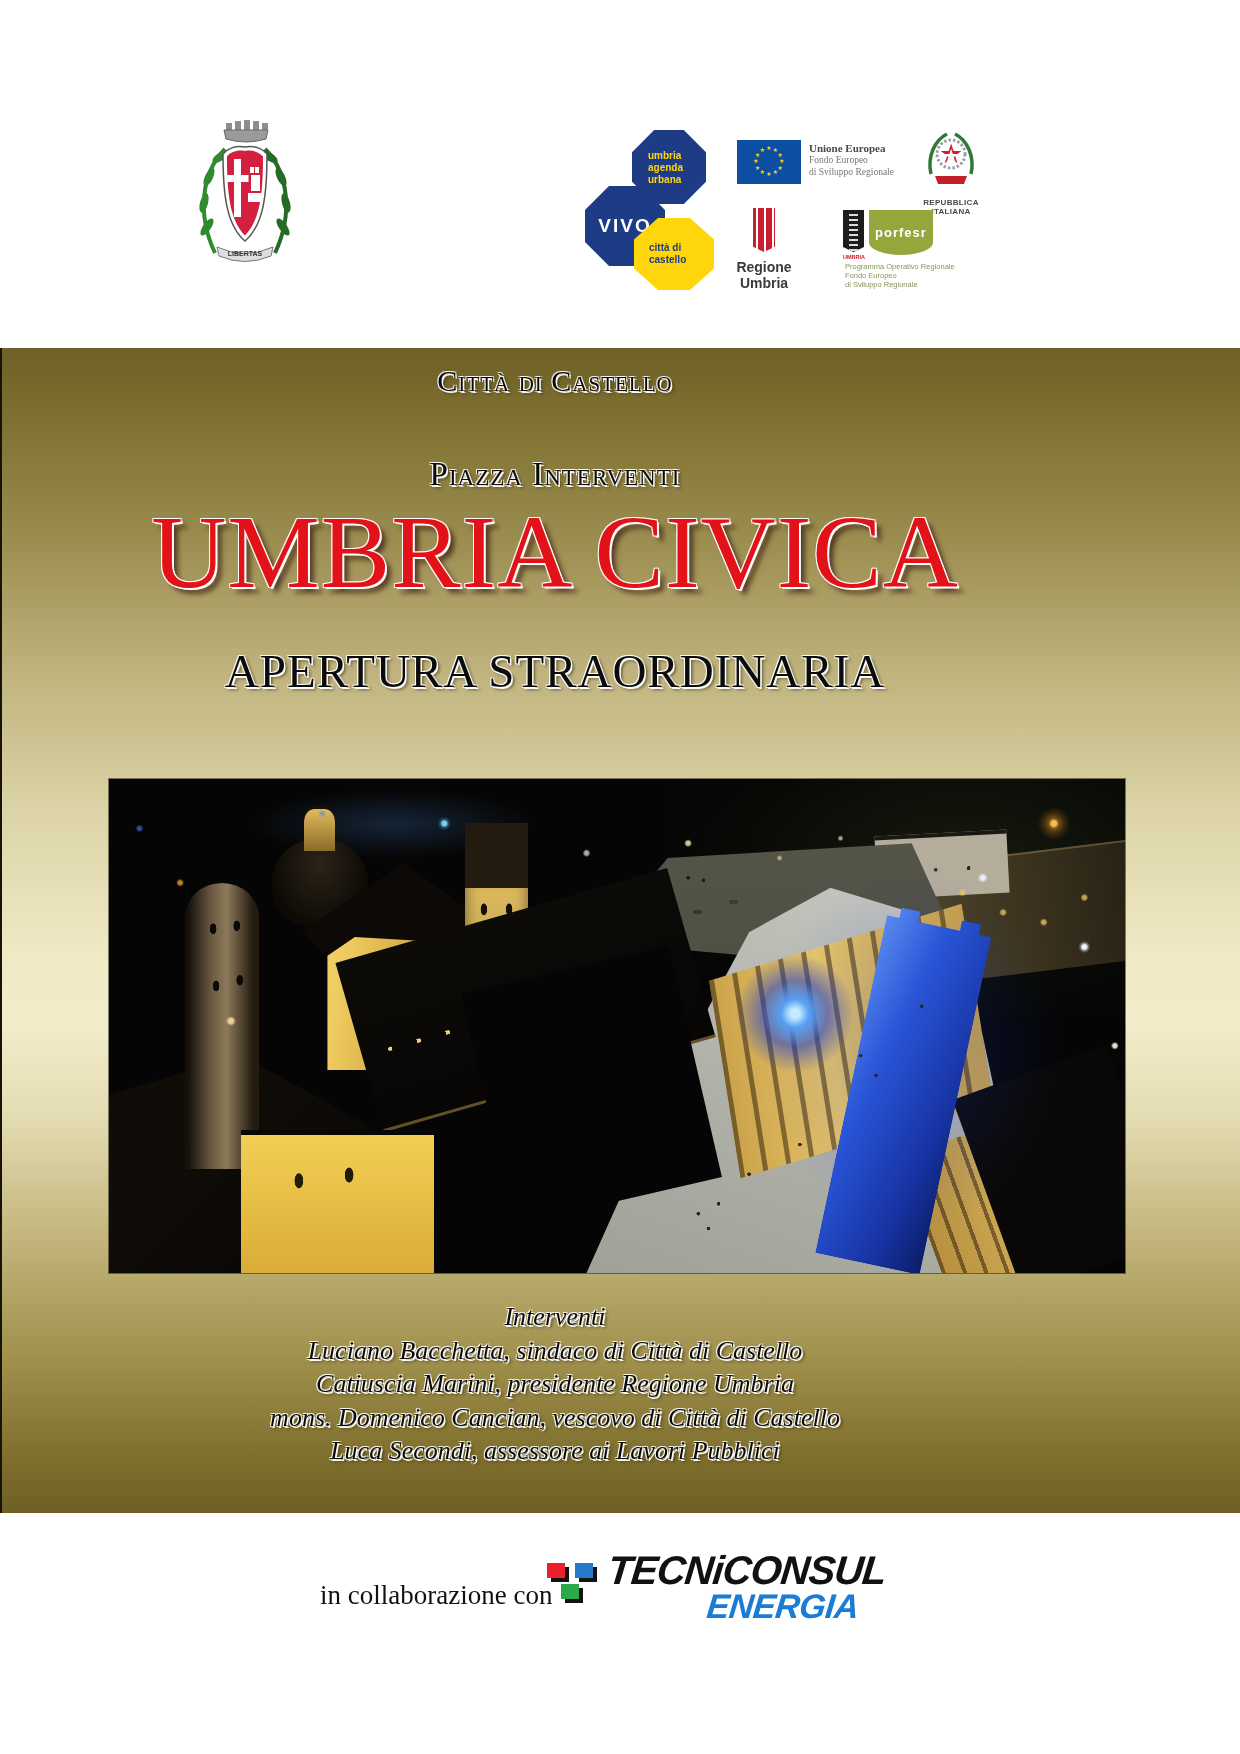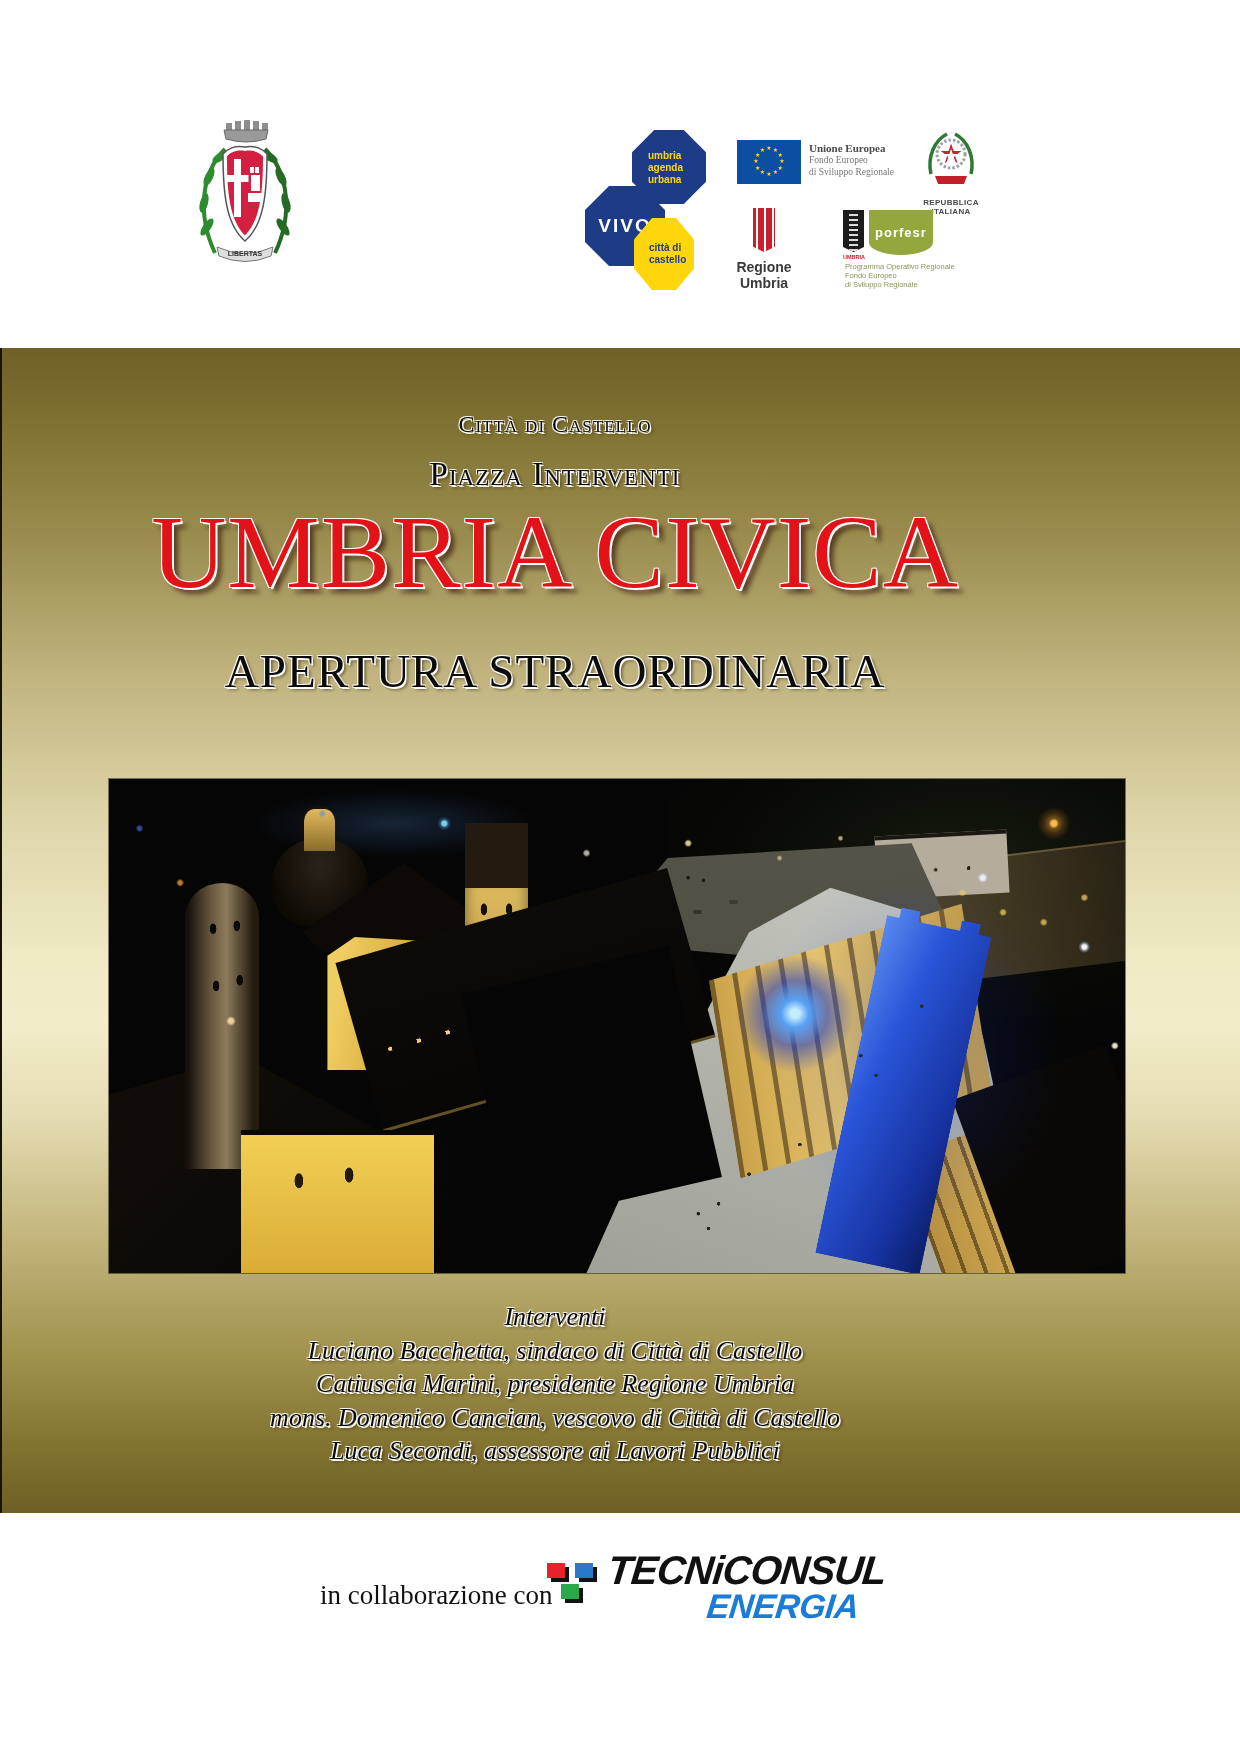--- a/index.html
+++ b/index.html
@@ -18,7 +18,7 @@
            font-size:10px;font-weight:bold;line-height:12px;padding-top:20px;padding-left:16px;box-sizing:border-box;}
   .oct-vivo{left:0;top:56px;width:80px;height:80px;background:#1e3c86;color:#fff;
             display:flex;align-items:center;justify-content:center;font-size:19px;font-weight:bold;letter-spacing:2px;}
-  .oct-bottom{left:49px;top:88px;width:60px;height:72px;background:#ffd60b;color:#1e3c86;
+  .oct-bottom{left:49px;top:88px;width:80px;height:72px;background:#ffd60b;color:#1e3c86;
               font-size:10px;font-weight:bold;line-height:12px;padding-top:24px;padding-left:15px;box-sizing:border-box;}
 
   .eu-block{position:absolute;left:737px;top:140px;width:170px;height:60px;}

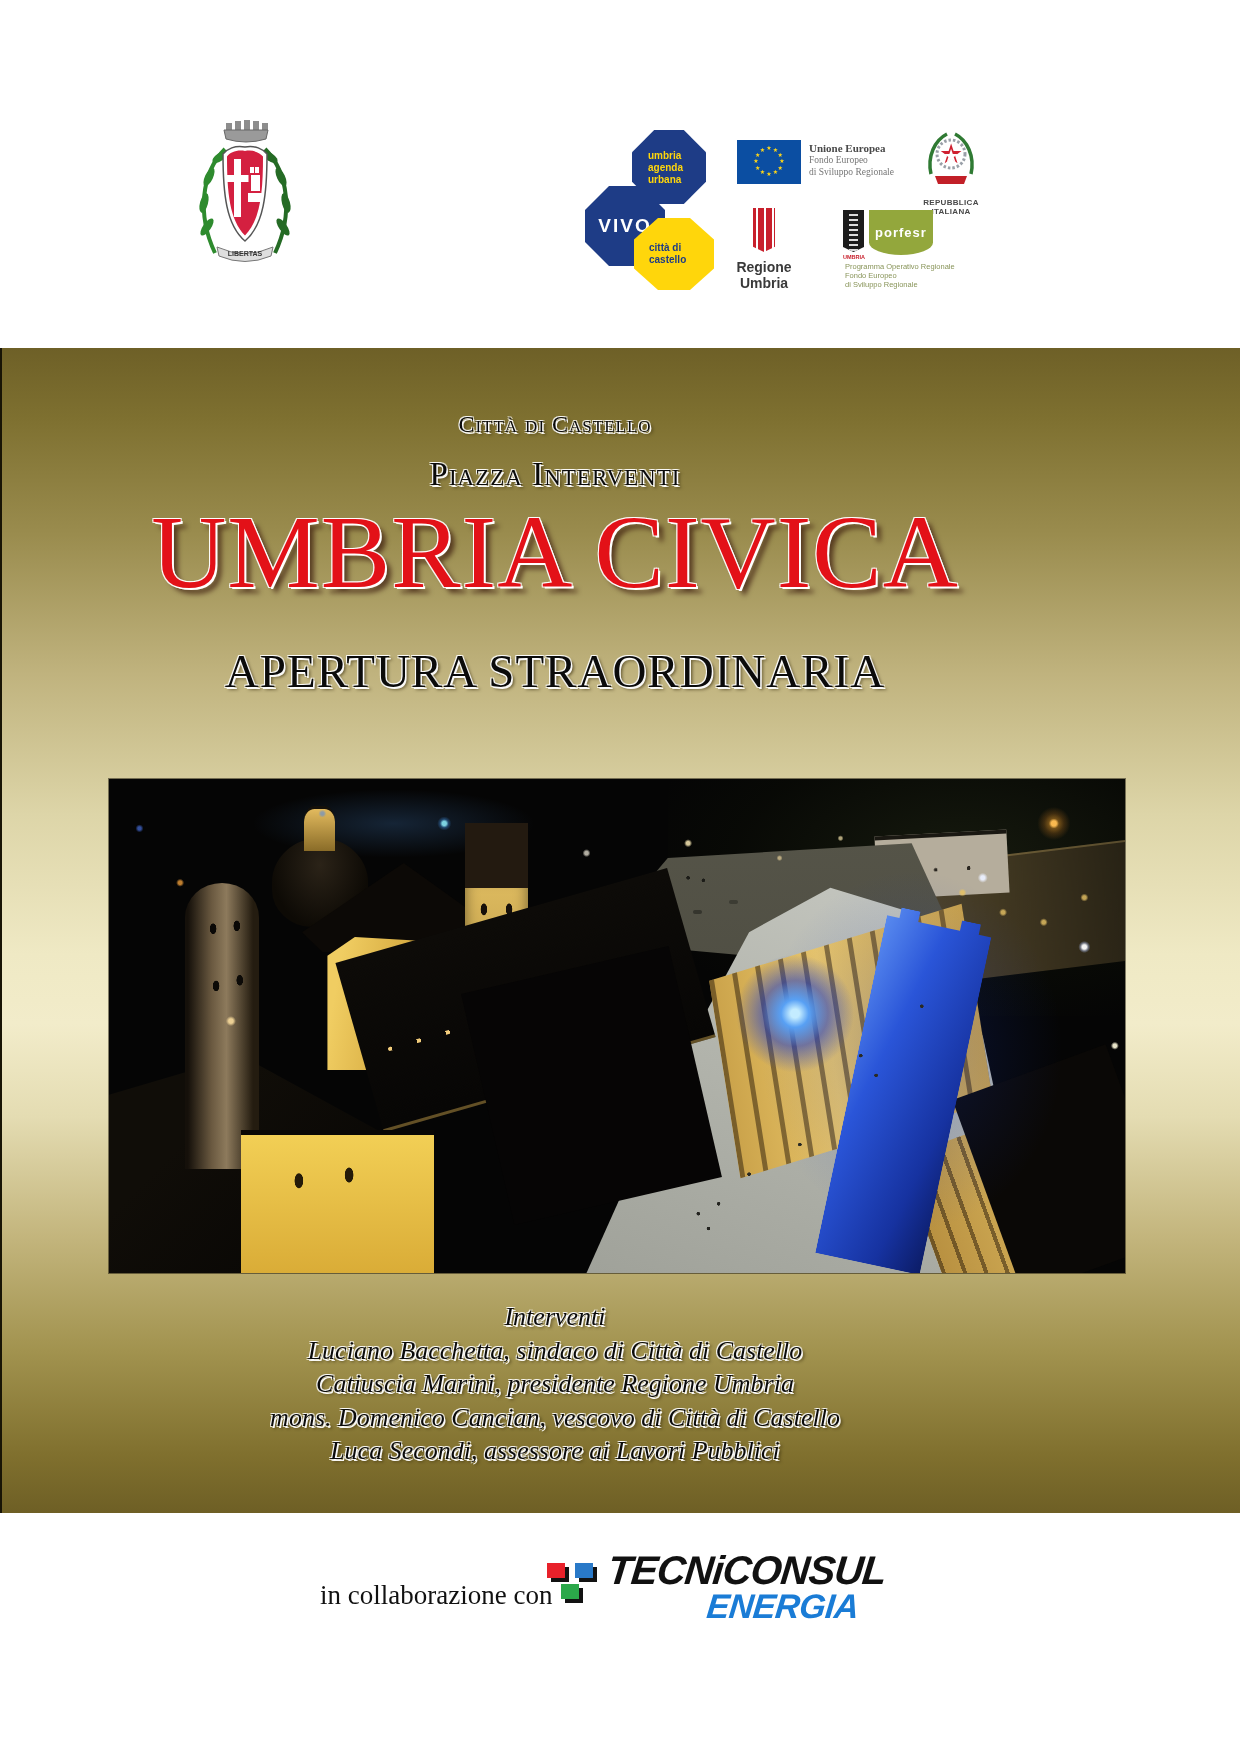--- a/index.html
+++ b/index.html
@@ -52,7 +52,7 @@
   .band-text{position:absolute;left:0;width:1106px;text-align:center;color:#0b0b0b;}
   .emboss{text-shadow:-1px -1px 0 rgba(255,255,255,0.85),1px -1px 0 rgba(255,255,255,0.7),
           -1px 1px 0 rgba(255,255,255,0.8),1.5px 1.5px 0 rgba(255,255,255,0.95),3px 3px 3px rgba(40,30,0,0.55);}
-  .city-line{top:16px;font-size:24px;font-variant:small-caps;letter-spacing:1px;margin-top:47px;}
+  .city-line{top:16px;font-size:30px;font-variant:small-caps;letter-spacing:1px;}
   .date-line{top:54px;font-size:36px;font-weight:bold;}
   .loc-line{top:108px;font-size:33px;font-variant:small-caps;letter-spacing:1px;}
   .main-title{top:518px;position:absolute;left:0;width:1106px;text-align:center;line-height:1;

